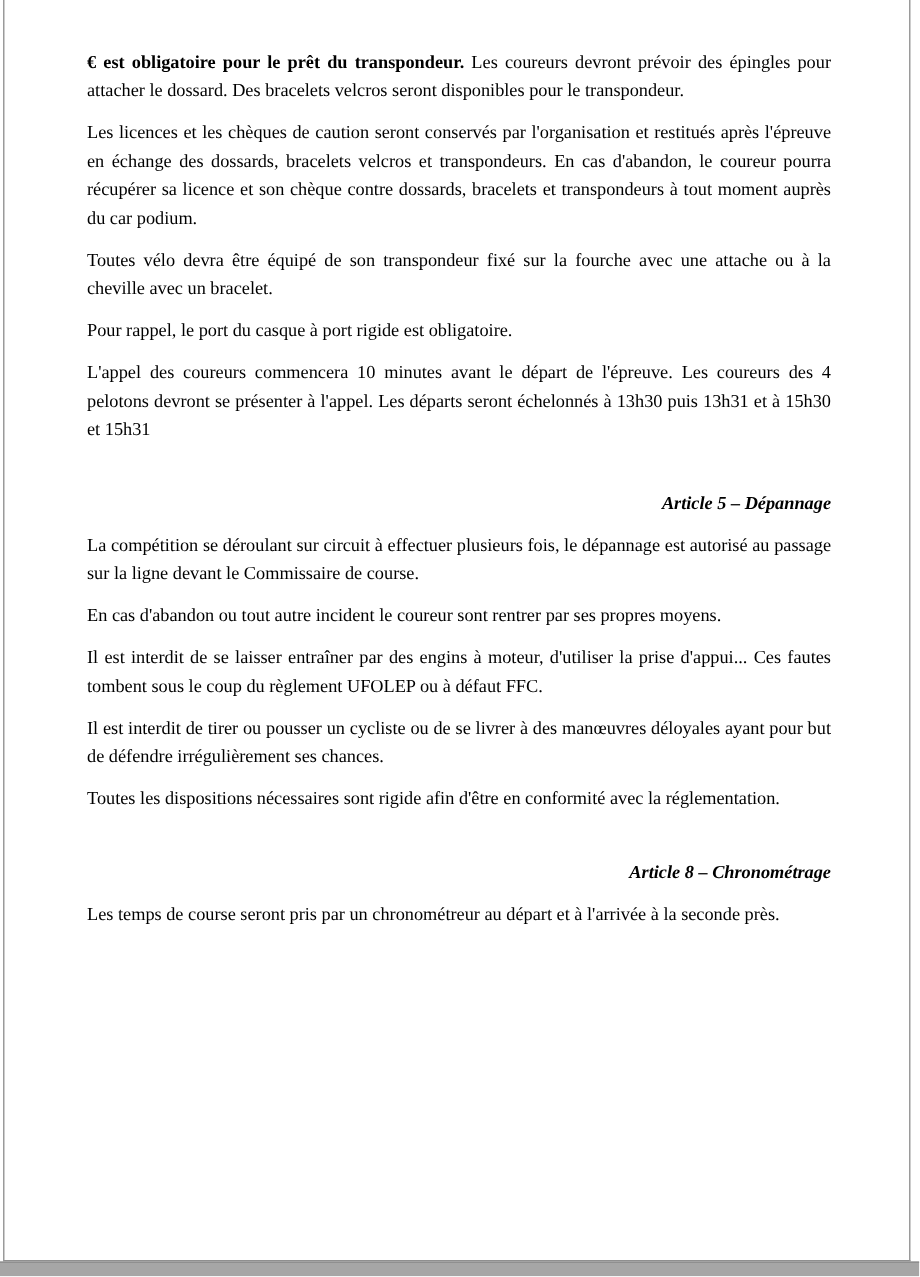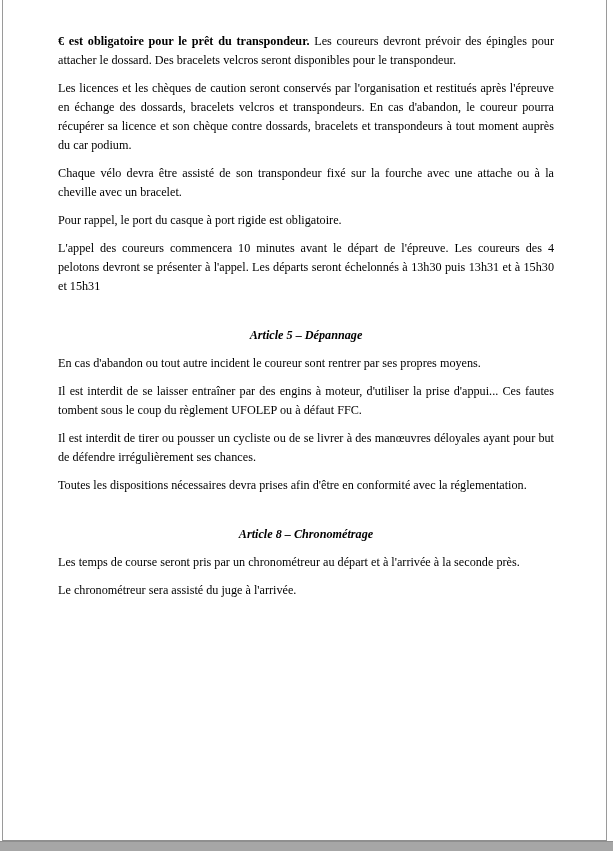--- a/index.html
+++ b/index.html
@@ -57,7 +57,7 @@
     <div class="page-content">
         <p class="para"><span class="bold">€ est obligatoire pour le prêt du transpondeur.</span><span> Les coureurs devront prévoir des épingles pour attacher le dossard. Des bracelets velcros seront disponibles pour le transpondeur.</span></p>
         <p class="para"><span>Les licences et les chèques de caution seront conservés par l'organisation et restitués après l'épreuve en échange des dossards, bracelets velcros et transpondeurs. En cas d'abandon, le coureur pourra récupérer sa licence et son chèque contre dossards, bracelets et transpondeurs à tout moment auprès du car podium.</span></p>
-        <p class="para"><span>Chaque vélo devra être assisté de son transpondeur fixé sur la fourche avec une attache ou à la cheville avec un bracelet.</span></p>
+        <p class="para"><span>Toutes vélo devra être équipé de son transpondeur fixé sur la fourche avec une attache ou à la cheville avec un bracelet.</span></p>
         <p class="para"><span>Pour rappel, le port du casque à port rigide est obligatoire.</span></p>
         <p class="para"><span>L'appel des coureurs commencera 10 minutes avant le départ de l'épreuve. Les coureurs des 4 pelotons devront se présenter à l'appel. Les départs seront échelonnés à 13h30 puis 13h31 et à 15h30 et 15h31</span></p>
         <p class="heading"><span class="bold">Article 5 – Dépannage</span></p>

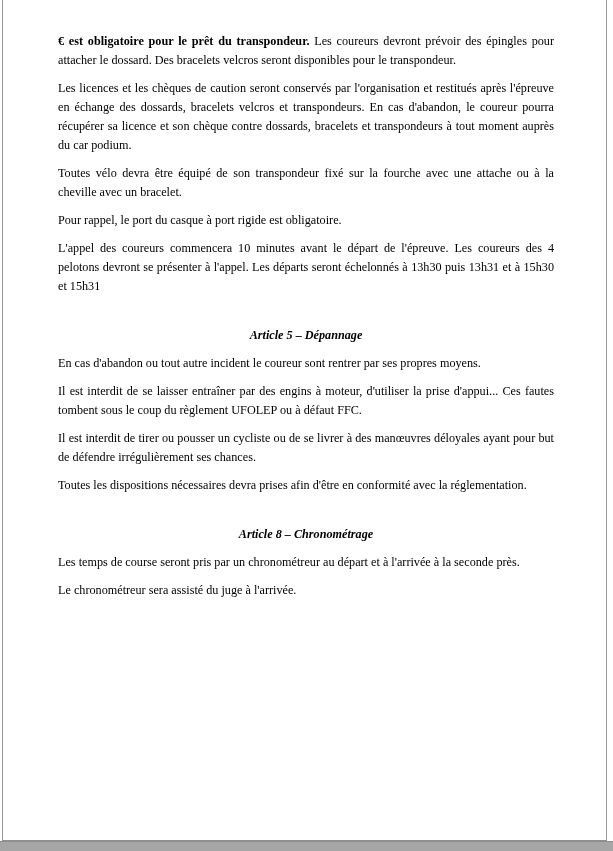--- a/index.html
+++ b/index.html
@@ -36,7 +36,7 @@
     margin: 30px 0 9px 0;
     font-weight: bold;
     font-style: italic;
-    text-align: center;
+    text-align: right;
   }
   .page-content .bold { font-weight: bold; }
   .page-bottom-gap {

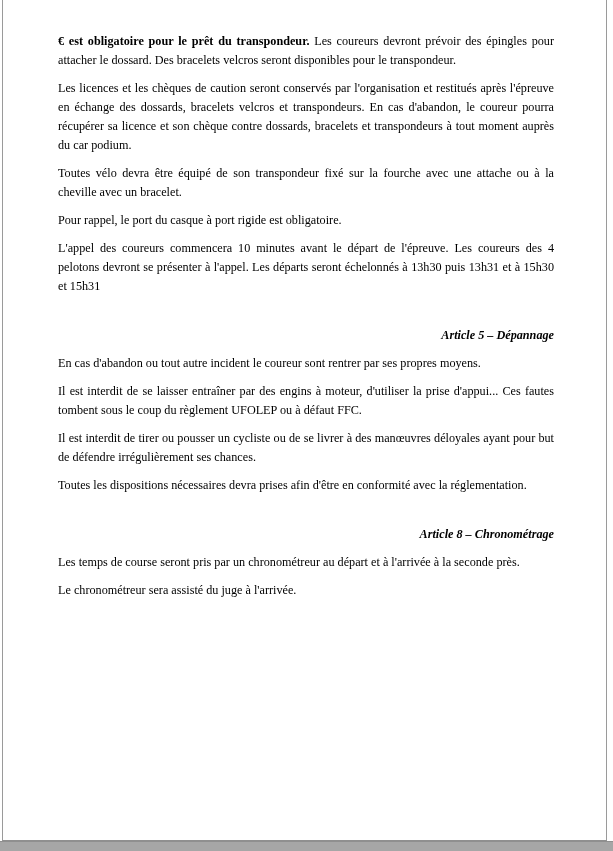--- a/index.html
+++ b/index.html
@@ -61,6 +61,7 @@
         <p class="para"><span>Pour rappel, le port du casque à port rigide est obligatoire.</span></p>
         <p class="para"><span>L'appel des coureurs commencera 10 minutes avant le départ de l'épreuve. Les coureurs des 4 pelotons devront se présenter à l'appel. Les départs seront échelonnés à 13h30 puis 13h31 et à 15h30 et 15h31</span></p>
         <p class="heading"><span class="bold">Article 5 – Dépannage</span></p>
+        <p class="para"><span>La compétition se déroulant sur circuit à effectuer plusieurs fois, le dépannage est autorisé au passage sur la ligne devant le Commissaire de course.</span></p>
         <p class="para"><span>En cas d'abandon ou tout autre incident le coureur sont rentrer par ses propres moyens.</span></p>
         <p class="para"><span>Il est interdit de se laisser entraîner par des engins à moteur, d'utiliser la prise d'appui... Ces fautes tombent sous le coup du règlement UFOLEP ou à défaut FFC.</span></p>
         <p class="para"><span>Il est interdit de tirer ou pousser un cycliste ou de se livrer à des manœuvres déloyales ayant pour but de défendre irrégulièrement ses chances.</span></p>

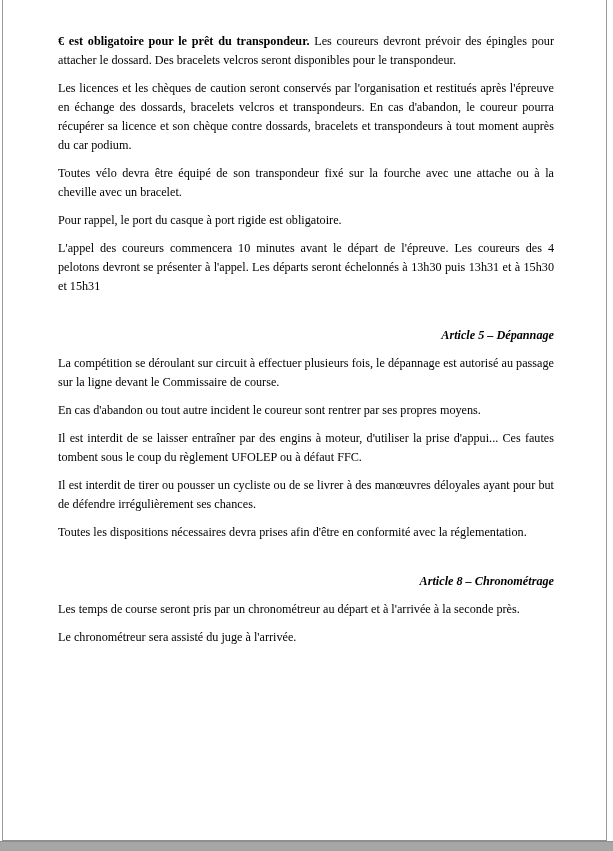--- a/index.html
+++ b/index.html
@@ -65,7 +65,7 @@
         <p class="para"><span>En cas d'abandon ou tout autre incident le coureur sont rentrer par ses propres moyens.</span></p>
         <p class="para"><span>Il est interdit de se laisser entraîner par des engins à moteur, d'utiliser la prise d'appui... Ces fautes tombent sous le coup du règlement UFOLEP ou à défaut FFC.</span></p>
         <p class="para"><span>Il est interdit de tirer ou pousser un cycliste ou de se livrer à des manœuvres déloyales ayant pour but de défendre irrégulièrement ses chances.</span></p>
-        <p class="para"><span>Toutes les dispositions nécessaires devra prises afin d'être en conformité avec la réglementation.</span></p>
+        <p class="para"><span>Toutes les dispositions nécessaires sont rigide afin d'être en conformité avec la réglementation.</span></p>
         <p class="heading"><span class="bold">Article 8 – Chronométrage</span></p>
         <p class="para"><span>Les temps de course seront pris par un chronométreur au départ et à l'arrivée à la seconde près.</span></p>
         <p class="para"><span>Le chronométreur sera assisté du juge à l'arrivée.</span></p>

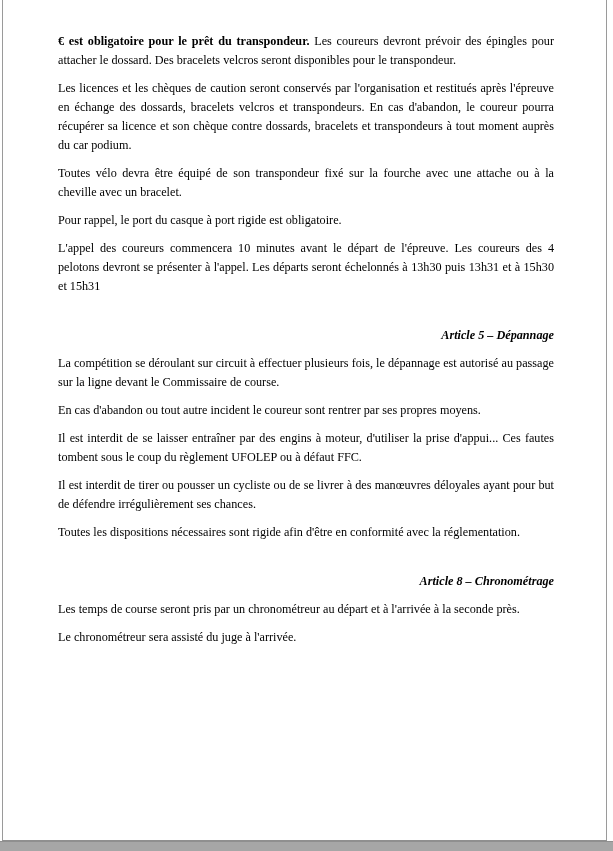--- a/index.html
+++ b/index.html
@@ -68,7 +68,6 @@
         <p class="para"><span>Toutes les dispositions nécessaires sont rigide afin d'être en conformité avec la réglementation.</span></p>
         <p class="heading"><span class="bold">Article 8 – Chronométrage</span></p>
         <p class="para"><span>Les temps de course seront pris par un chronométreur au départ et à l'arrivée à la seconde près.</span></p>
-        <p class="para"><span>Le chronométreur sera assisté du juge à l'arrivée.</span></p>
       </div>
   </div>
   <div class="page-bottom-gap"></div>

